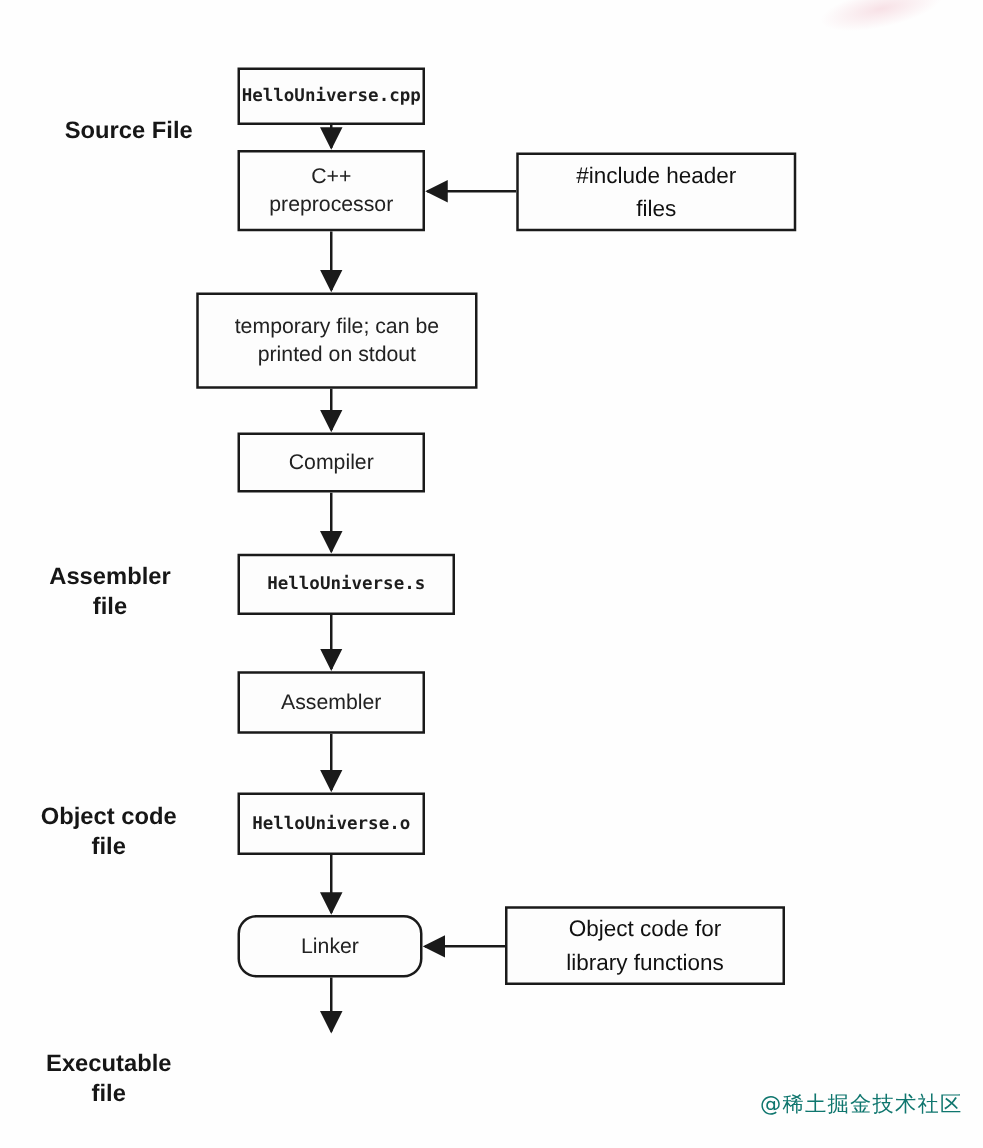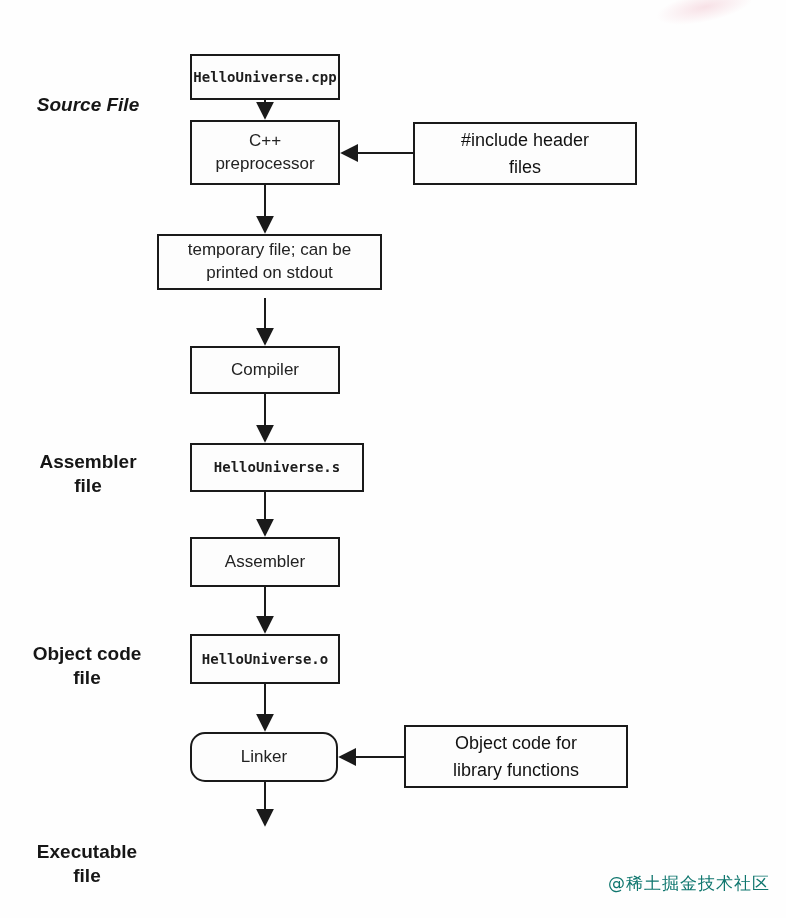--- a/index.html
+++ b/index.html
@@ -74,7 +74,7 @@
   .b-include      { left: 413px; top: 122px; width: 224px; height: 63px; }
   .b-objlib       { left: 404px; top: 725px; width: 224px; height: 63px; }
   
-  .l-source       { left:   3px; top:  93px; font-style: italic; }
+  .l-source       { left:   18px; top:  93px; }
   .l-assembler    { left:   3px; top: 450px; }
   .l-object       { left:   2px; top: 642px; }
   .l-executable   { left:   2px; top: 840px; }

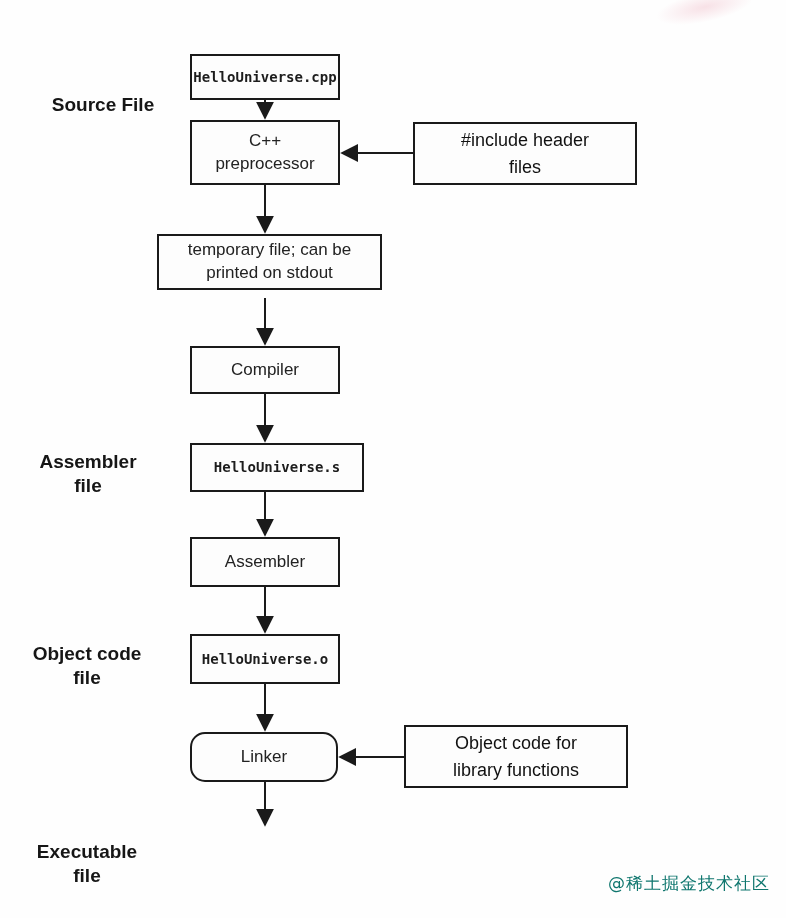--- a/index.html
+++ b/index.html
@@ -64,7 +64,7 @@
   
   .b-source       { left: 190px; top:  27px; width: 150px; height: 46px; margin-top: 27px; }
   .b-preproc      { left: 190px; top: 120px; width: 150px; height: 65px; }
-  .b-tempfile     { left: 157px; top: 234px; width: 225px; height: 56px; }
+  .b-tempfile     { left: 157px; top: 234px; width: 225px; height: 77px; }
   .b-compiler     { left: 190px; top: 346px; width: 150px; height: 48px; }
   .b-assembly     { left: 190px; top: 443px; width: 174px; height: 49px; }
   .b-assembler    { left: 190px; top: 537px; width: 150px; height: 50px; }

